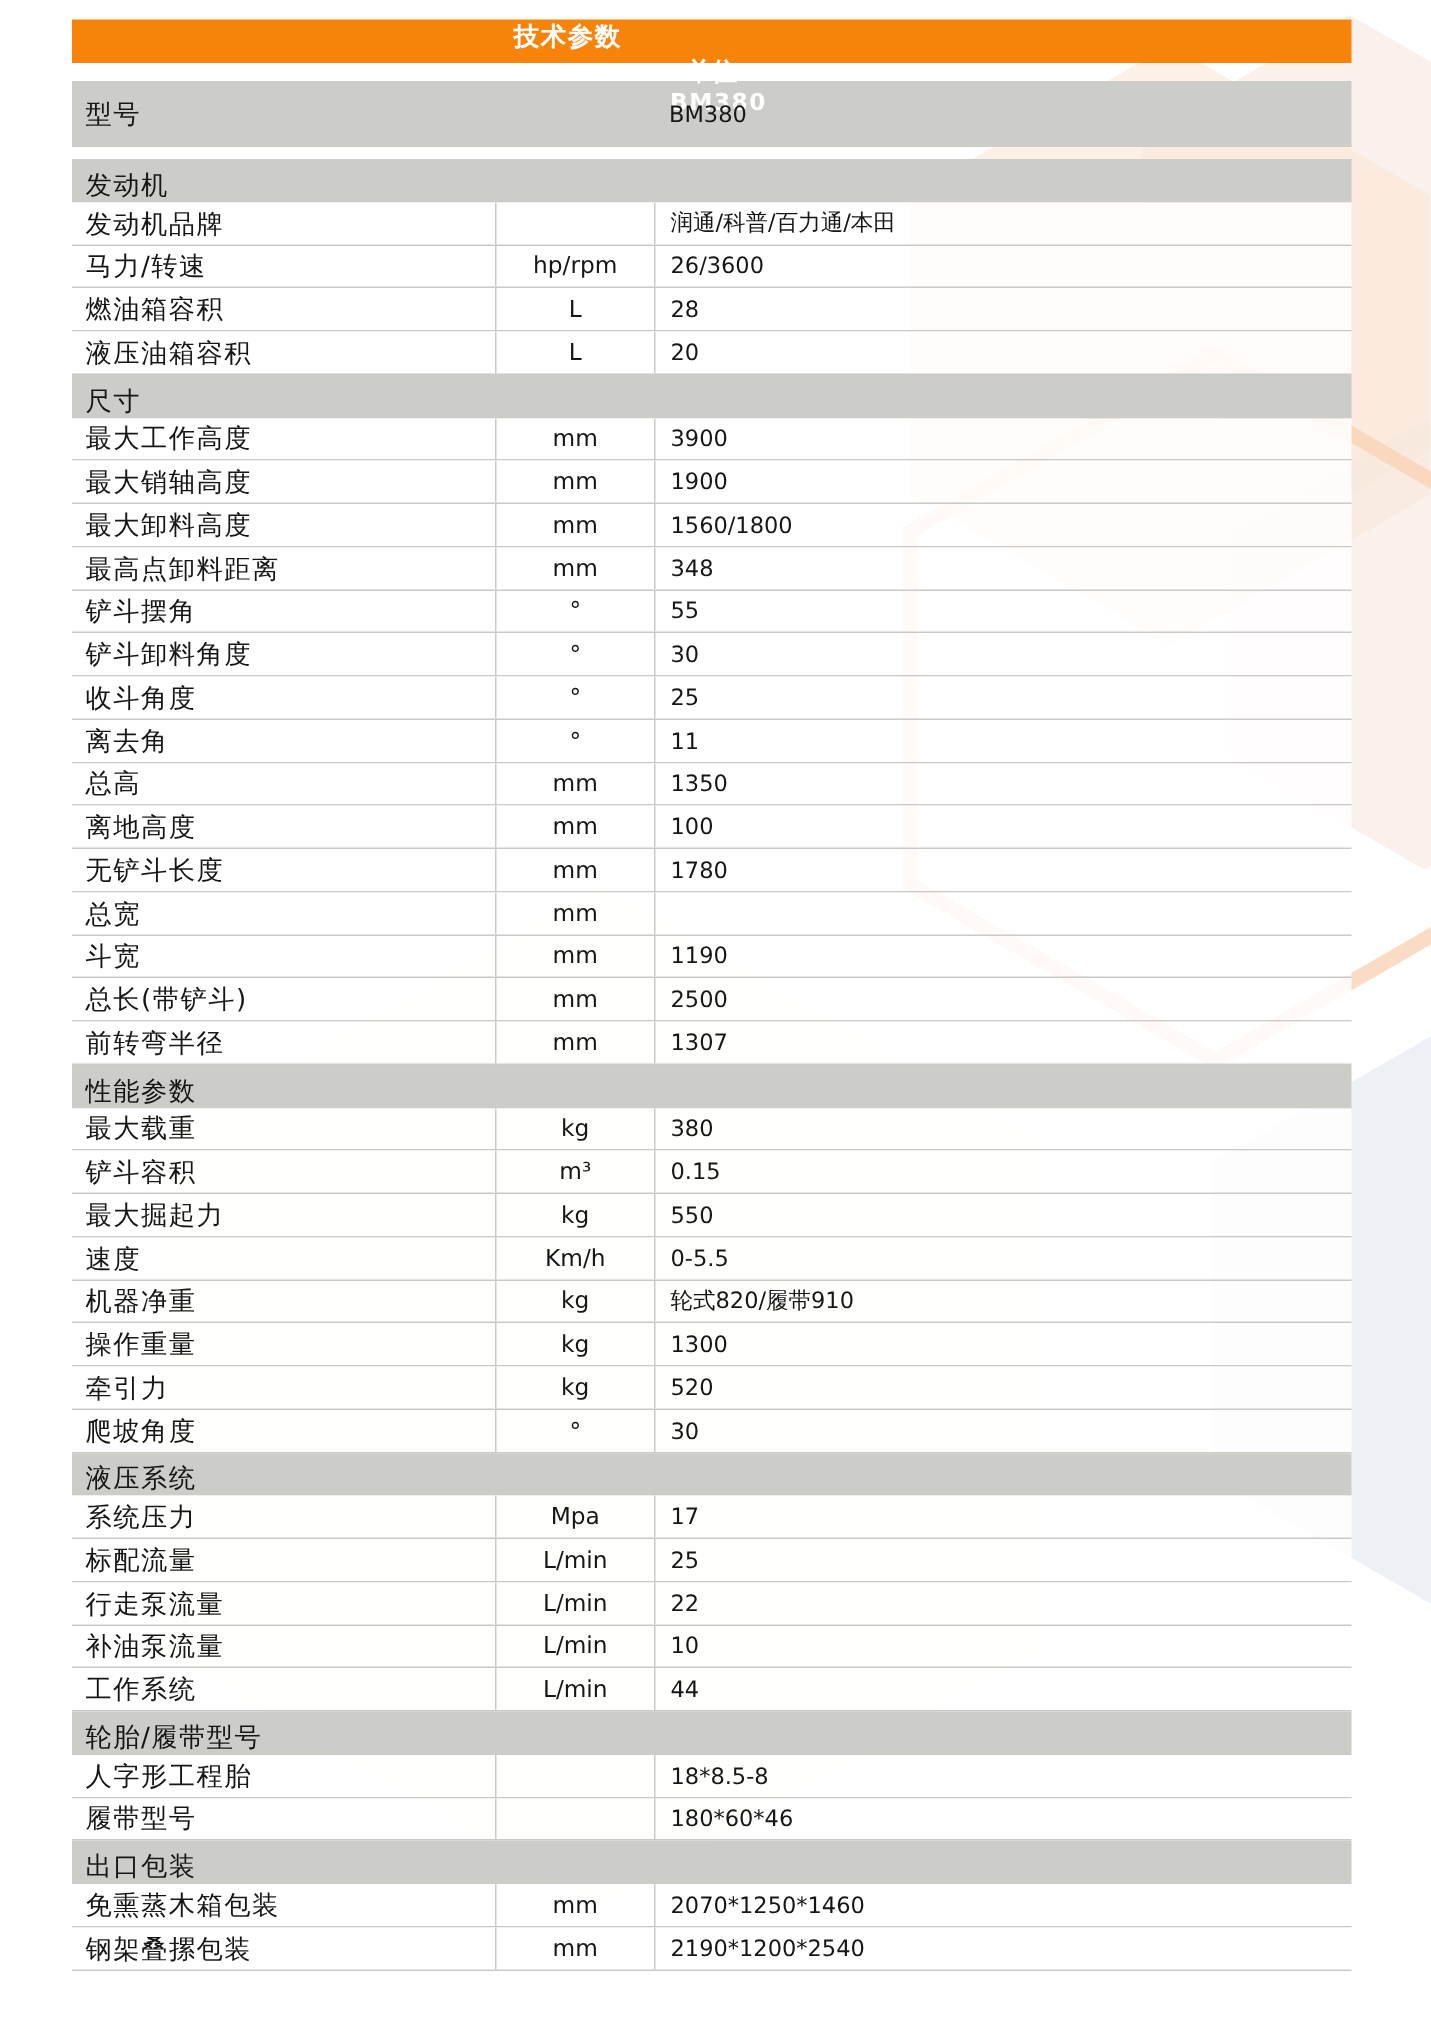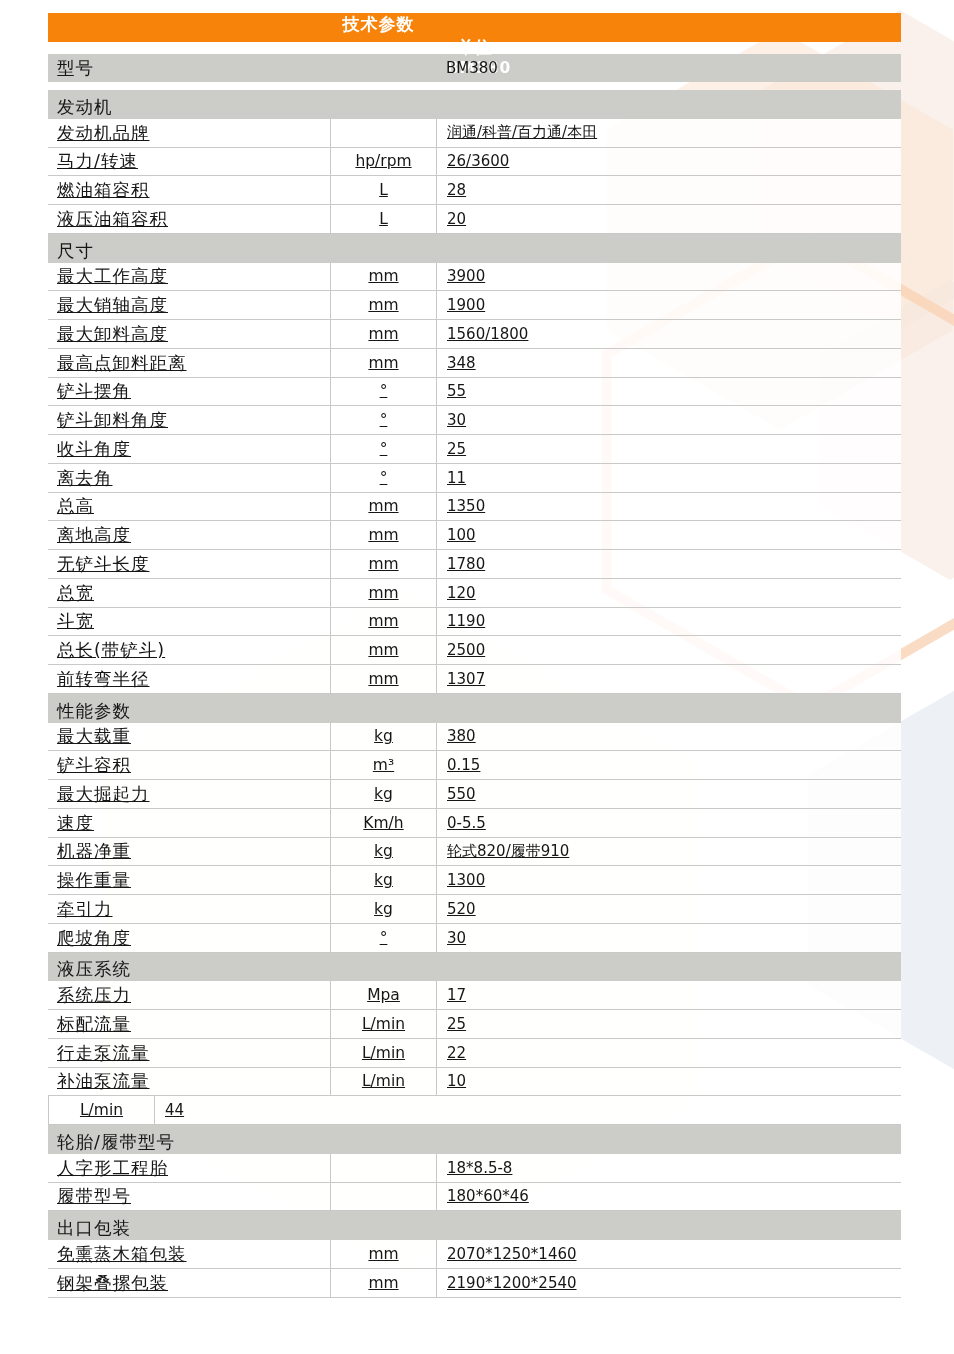--- a/index.html
+++ b/index.html
@@ -27,7 +27,7 @@
   .gap-a{height:12px;}
   .gap-b{height:8px;}
   .model-row{
-    height:28px;background:var(--bar);display:flex;align-items:center;
+    height:44px;background:var(--bar);display:flex;align-items:center;
   }
   .m-label{width:273px;padding-left:9px;font-size:17.5px;letter-spacing:1px;}
   .m-unit{width:107px;}

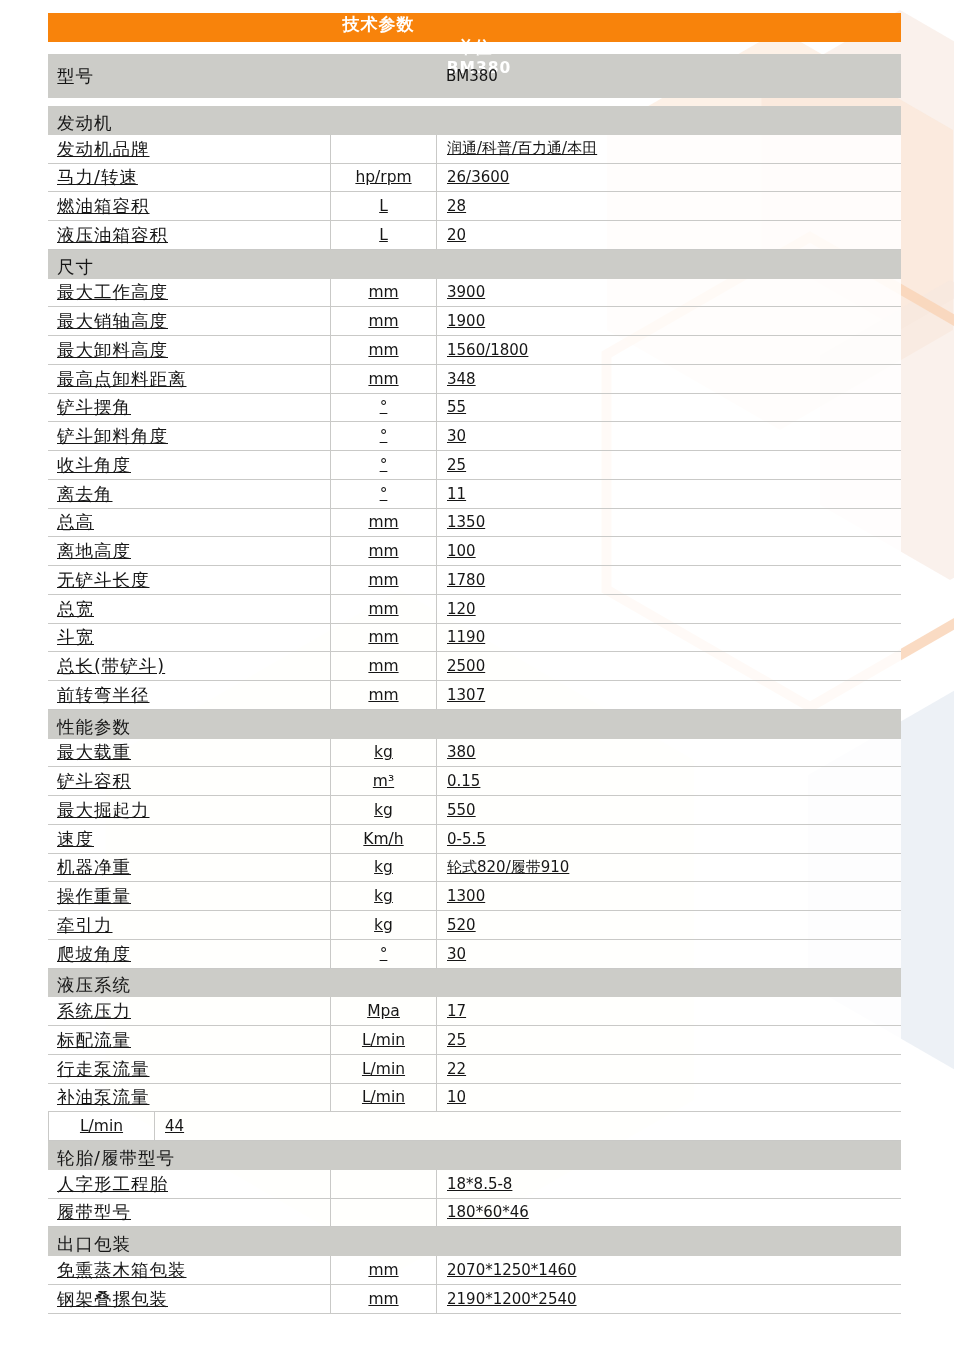--- a/index.html
+++ b/index.html
@@ -39,7 +39,7 @@
   .row{
     height:28.75px;display:flex;align-items:stretch;
     background:rgba(255,255,255,0.86);
-    border-bottom:1px solid var(--border);box-sizing:border-box;text-decoration:underline;
+    border-bottom:1px solid var(--border);box-sizing:border-box;
   }
   .c-label{
     width:273px;padding-left:9px;font-size:17.5px;letter-spacing:1px;

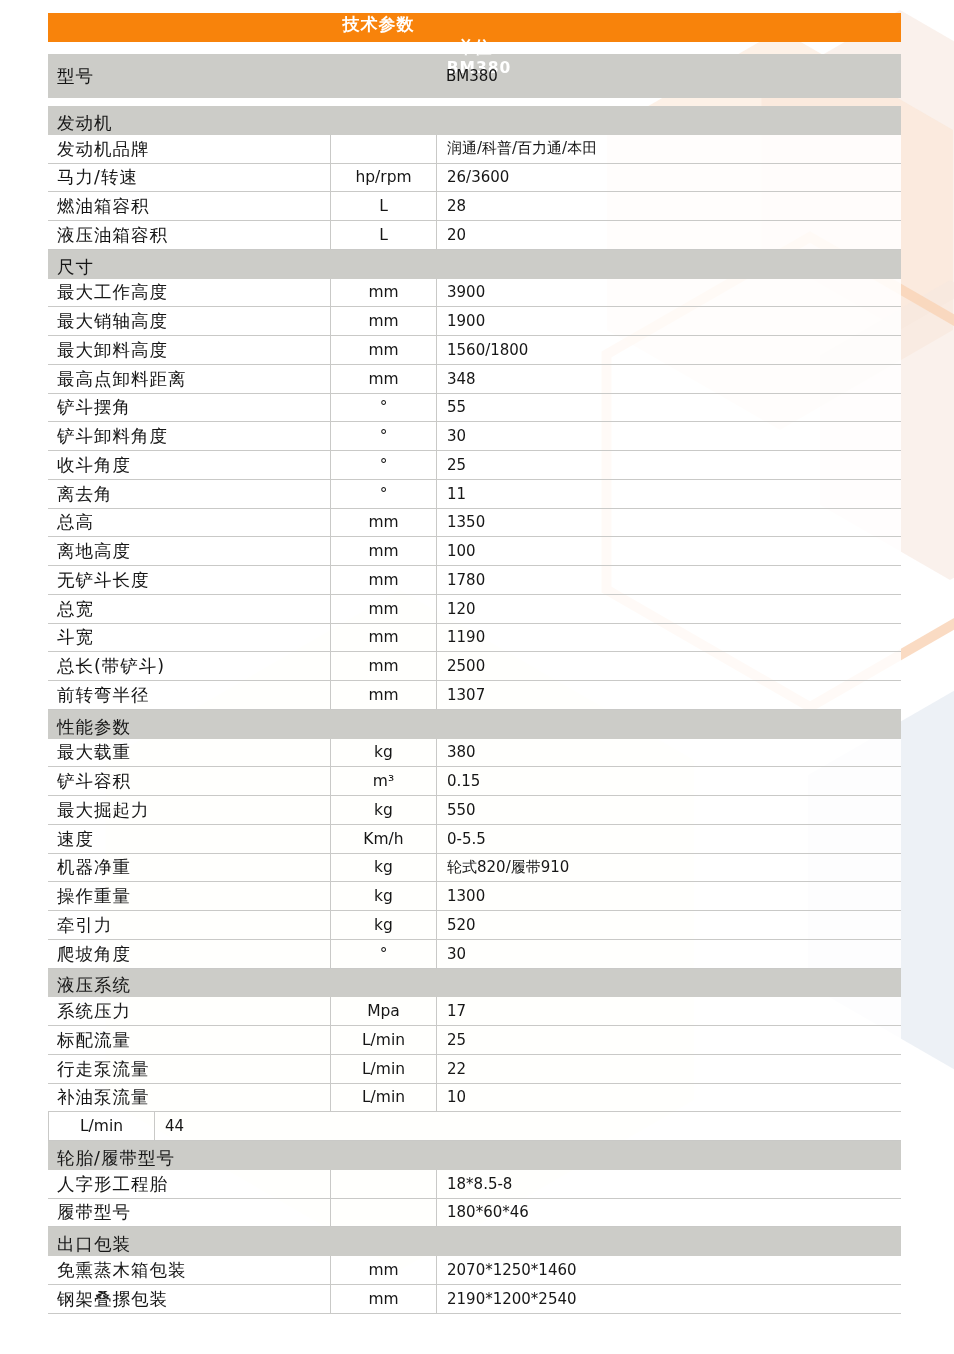--- a/index.html
+++ b/index.html
@@ -188,7 +188,6 @@
   <div class="row">
     <span class="c-label">总宽</span>
     <span class="c-unit">mm</span>
-    <span class="c-value">120</span>
   </div>
 
   <div class="row">

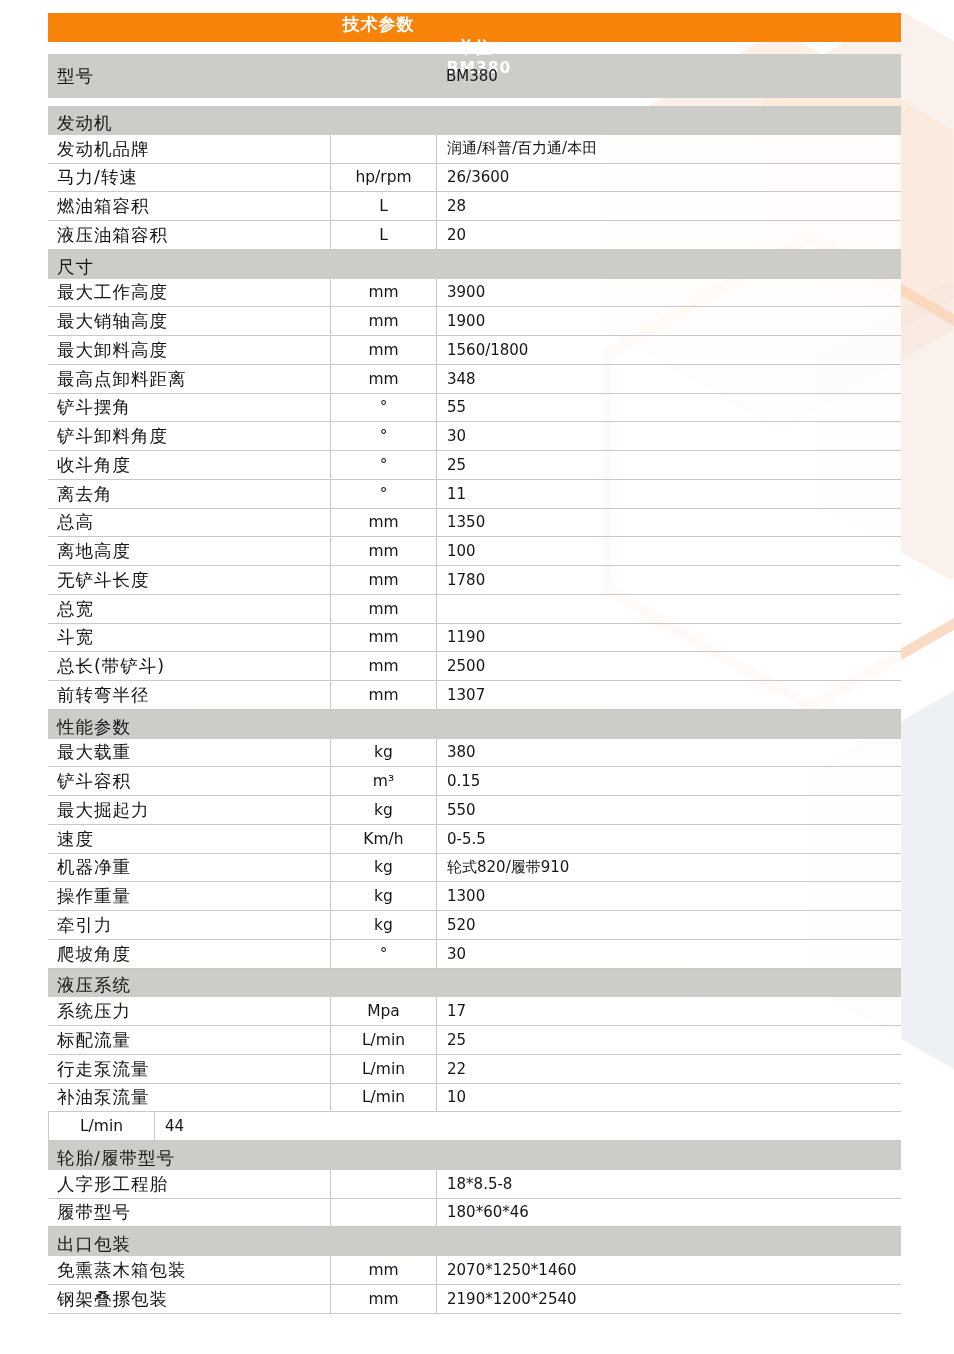--- a/index.html
+++ b/index.html
@@ -289,6 +289,7 @@
   </div>
 
   <div class="row">
+    <span class="c-label">工作系统</span>
     <span class="c-unit">L/min</span>
     <span class="c-value">44</span>
   </div>

